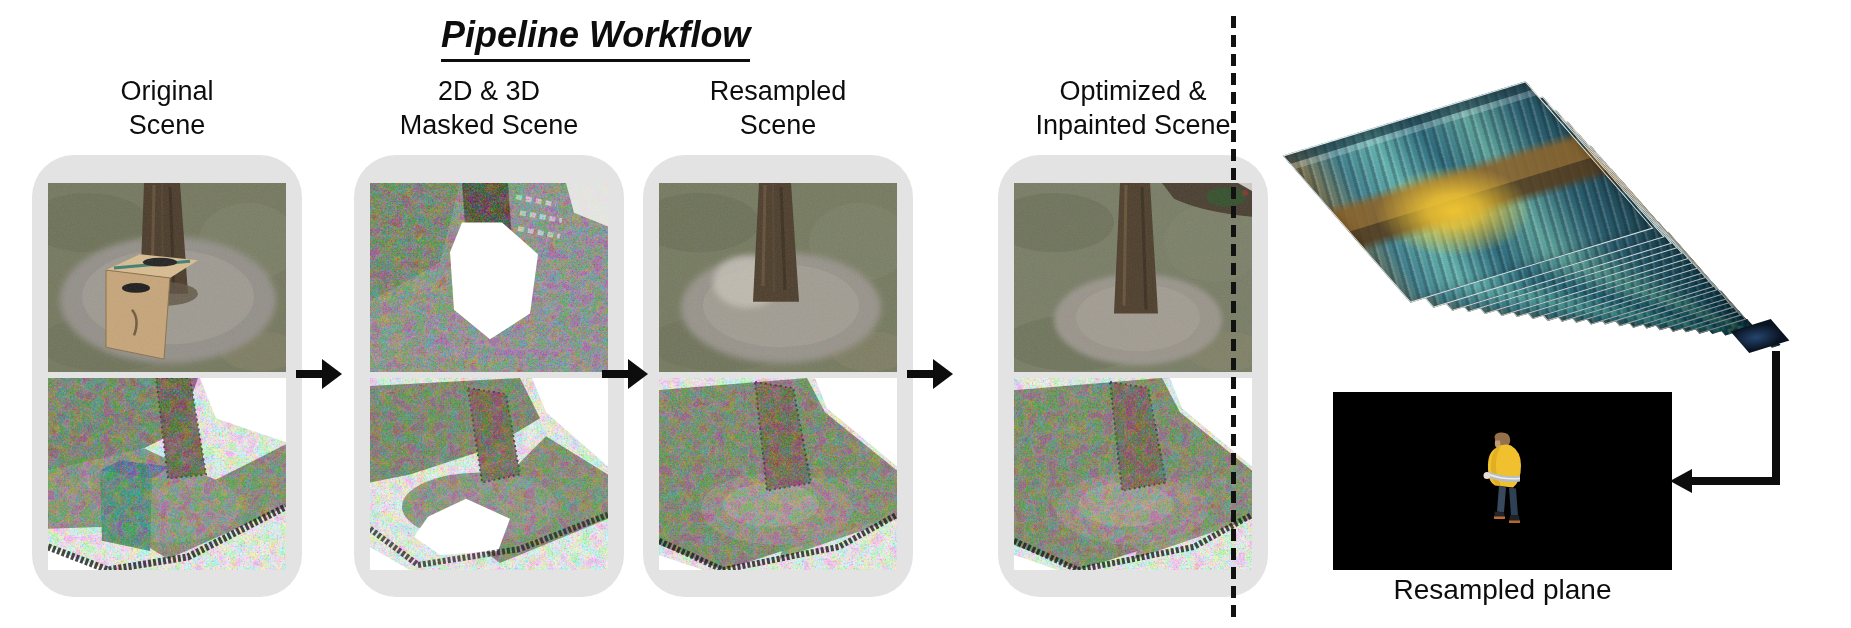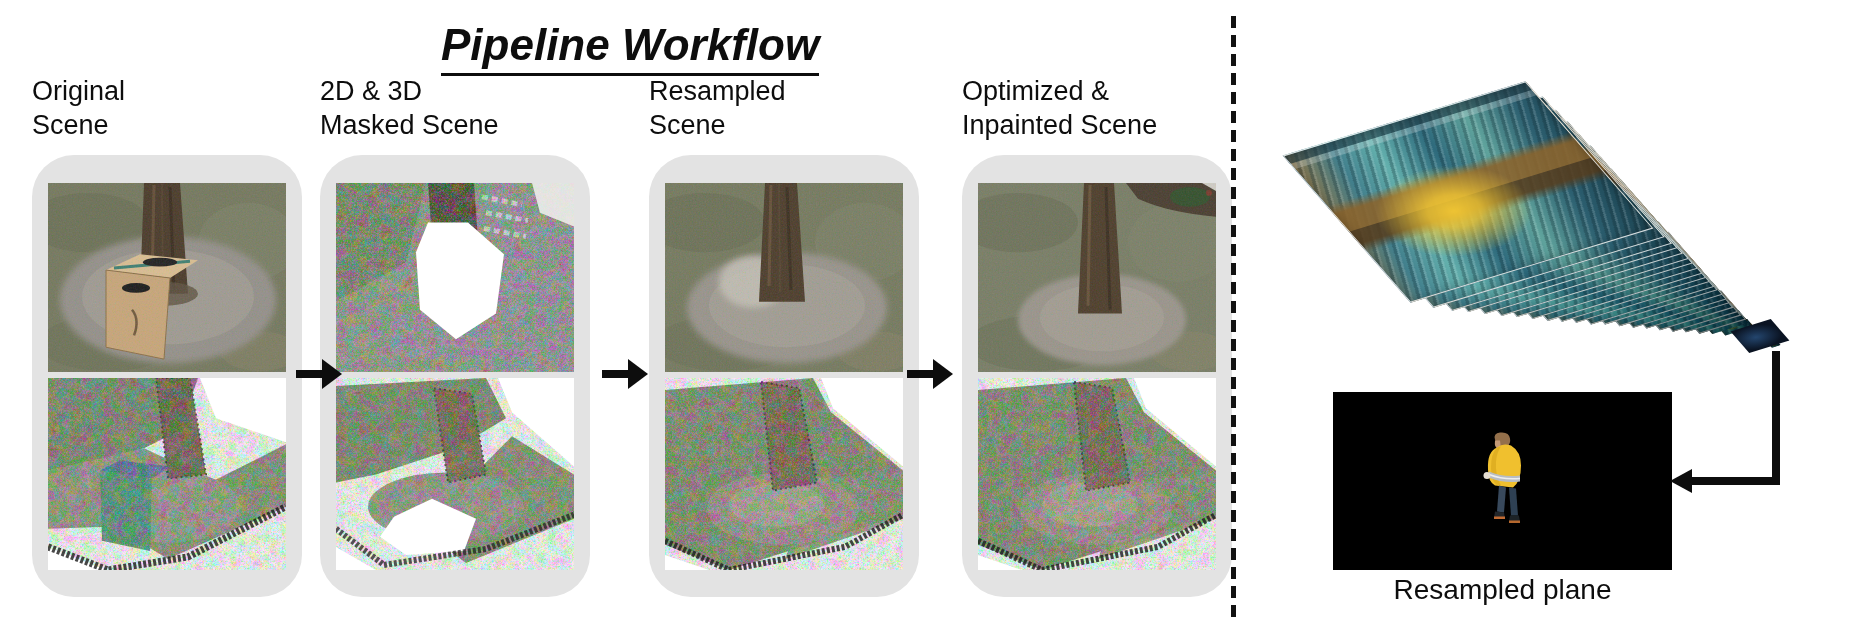--- a/index.html
+++ b/index.html
@@ -5,7 +5,7 @@
   html,body{margin:0;padding:0;background:#fff;}
   .canvas{position:relative;width:1851px;height:628px;background:#fff;overflow:hidden;
           font-family:"Liberation Sans",sans-serif;color:#0d0d0d;}
-  .sec-title{position:absolute;top:20px;font-size:44px;font-weight:700;font-style:italic;
+  .sec-title{position:absolute;top:14px;font-size:36px;font-weight:700;font-style:italic;
              text-align:right;white-space:nowrap;}
   .sec-title .u{display:inline-block;border-bottom:3px solid #0d0d0d;padding-bottom:3px;}
   .stage{position:absolute;top:74px;width:270px;}

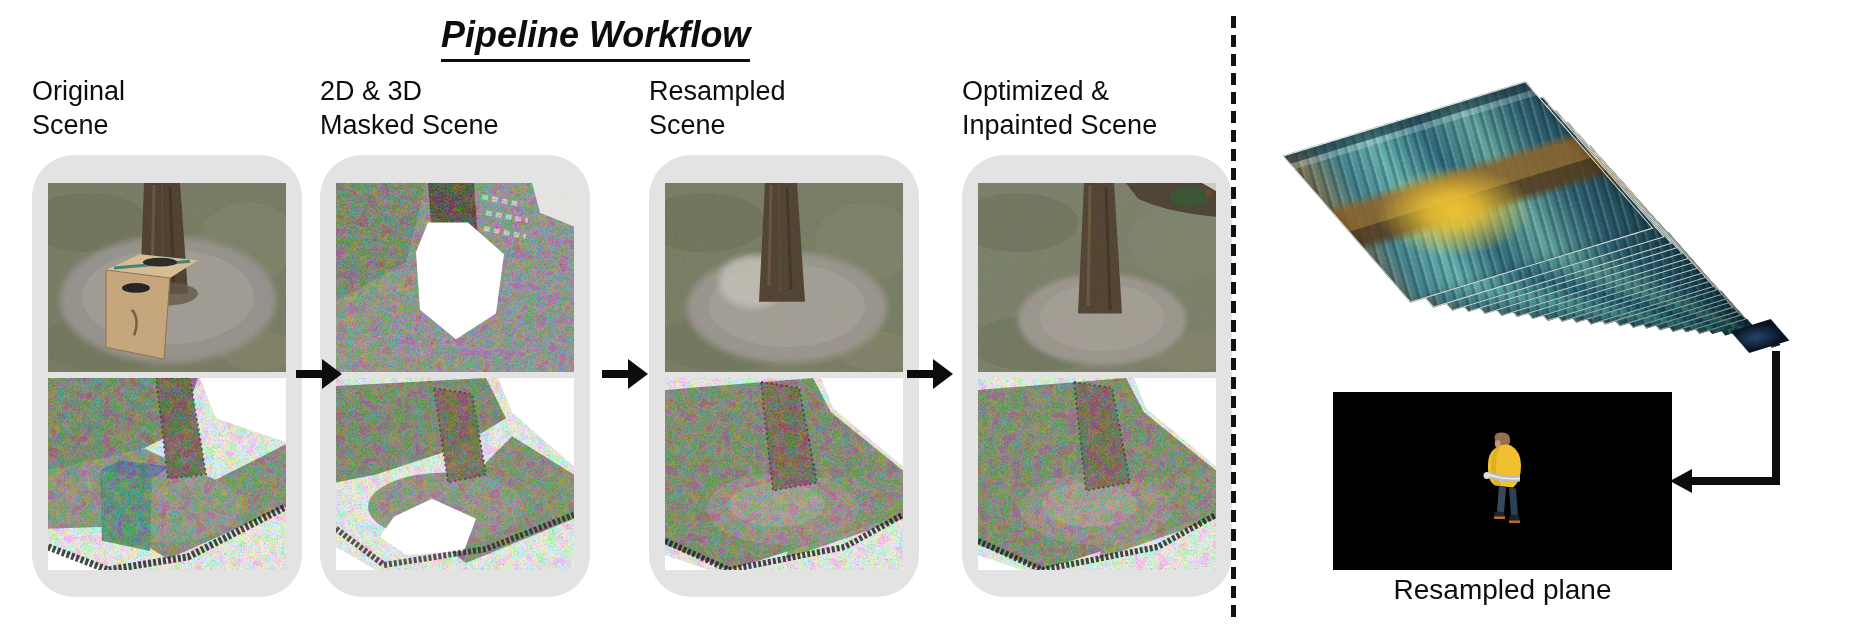--- a/index.html
+++ b/index.html
@@ -9,7 +9,7 @@
              text-align:right;white-space:nowrap;}
   .sec-title .u{display:inline-block;border-bottom:3px solid #0d0d0d;padding-bottom:3px;}
   .stage{position:absolute;top:74px;width:270px;}
-  .stage-label{width:270px;text-align:left;font-size:27px;line-height:34px;
+  .stage-label{width:270px;text-align:center;font-size:27px;line-height:34px;
                white-space:pre-line;height:68px;}
   .card{position:relative;margin-top:13px;width:270px;height:442px;background:#e3e3e3;
         border-radius:42px;}

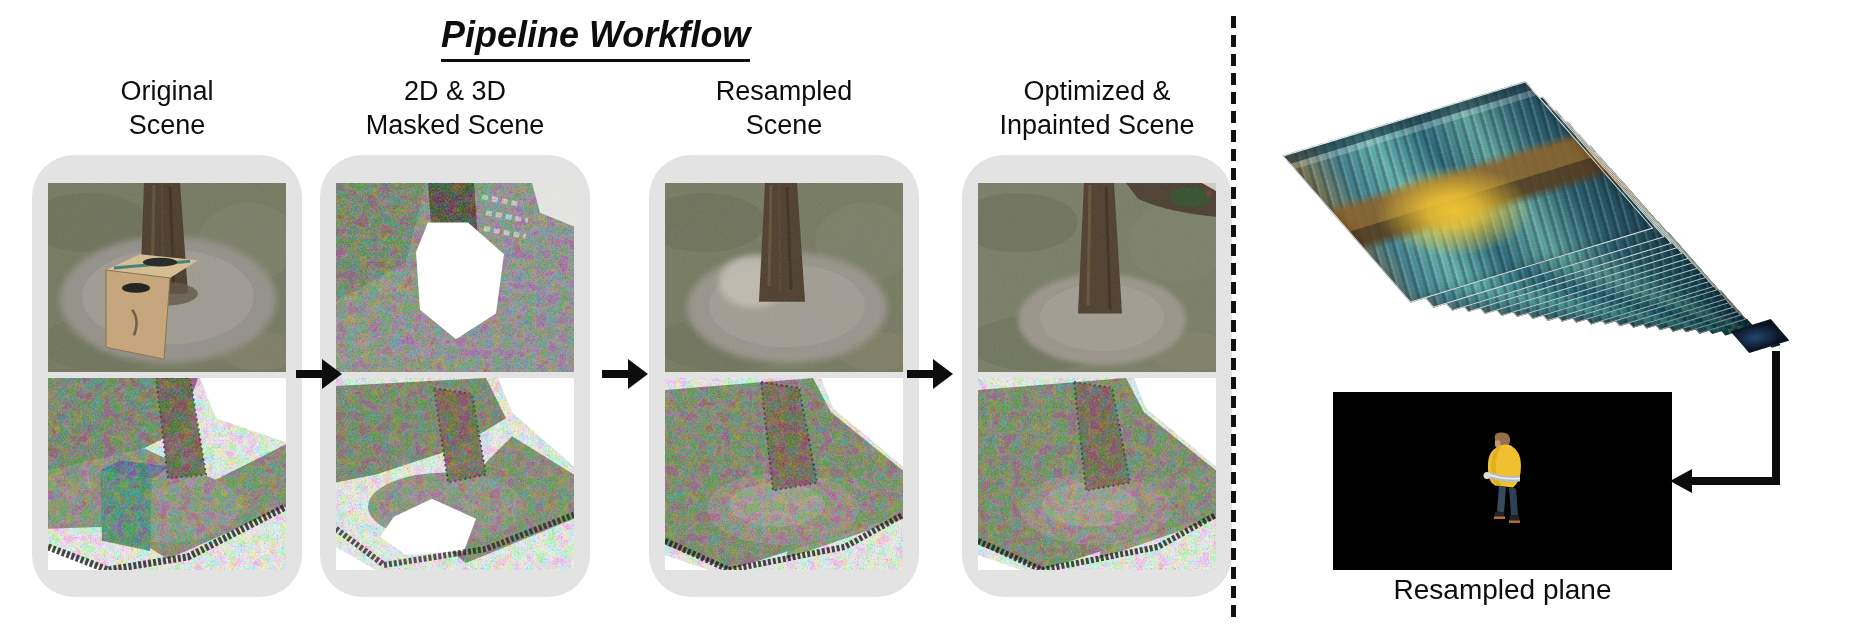--- a/index.html
+++ b/index.html
@@ -125,7 +125,7 @@
     <span class="head"></span>
   </div>
 
-  <div class="stage" style="left:320px;">
+  <div class="stage" style="left:354px;">
     <div class="stage-label">2D &amp; 3D
 Masked Scene</div>
     <div class="card">

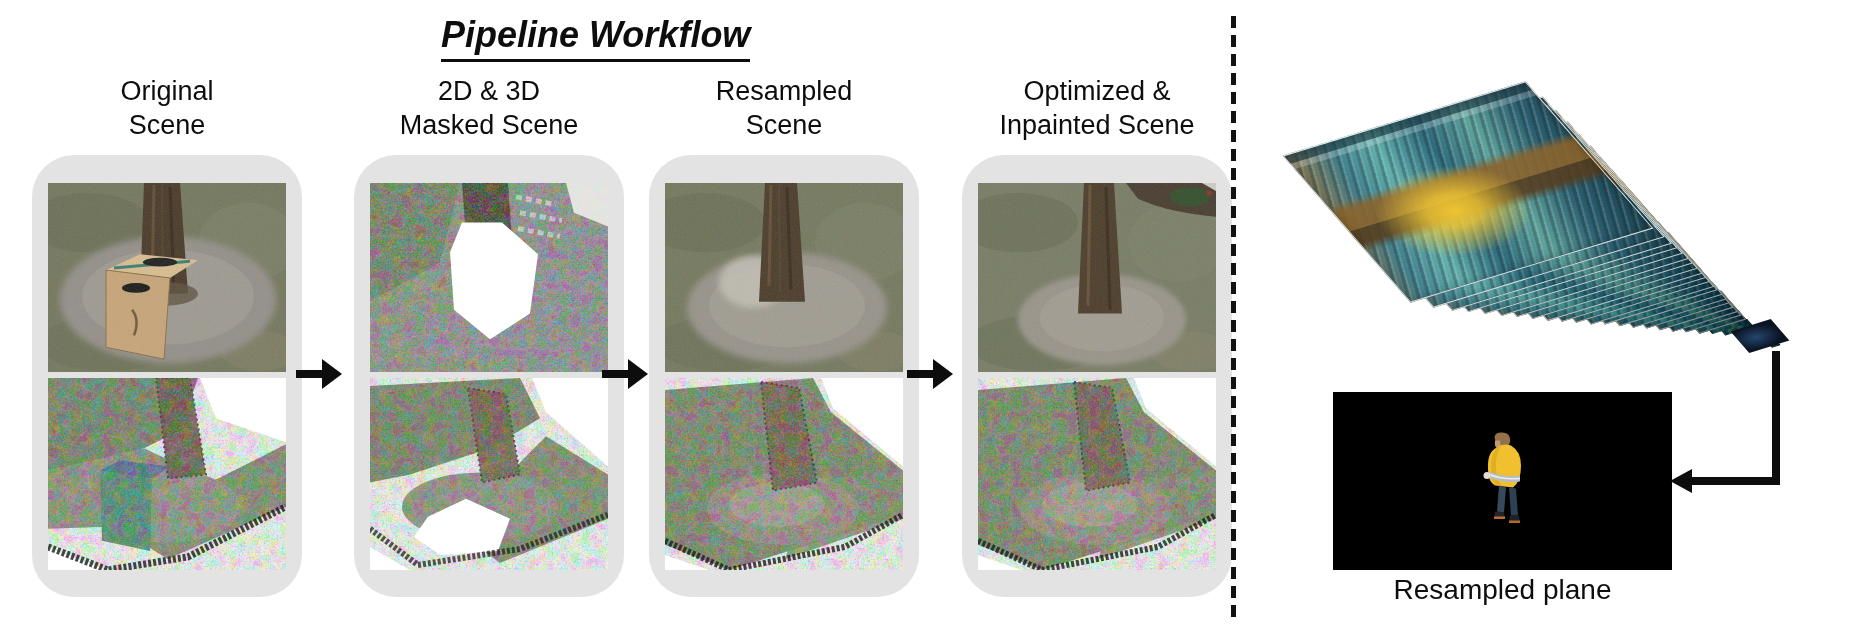--- a/index.html
+++ b/index.html
@@ -186,7 +186,7 @@
     <span class="head"></span>
   </div>
 
-  <div class="stage" style="left:643px;margin-left:6px;">
+  <div class="stage" style="left:643px;">
     <div class="stage-label">Resampled
 Scene</div>
     <div class="card">

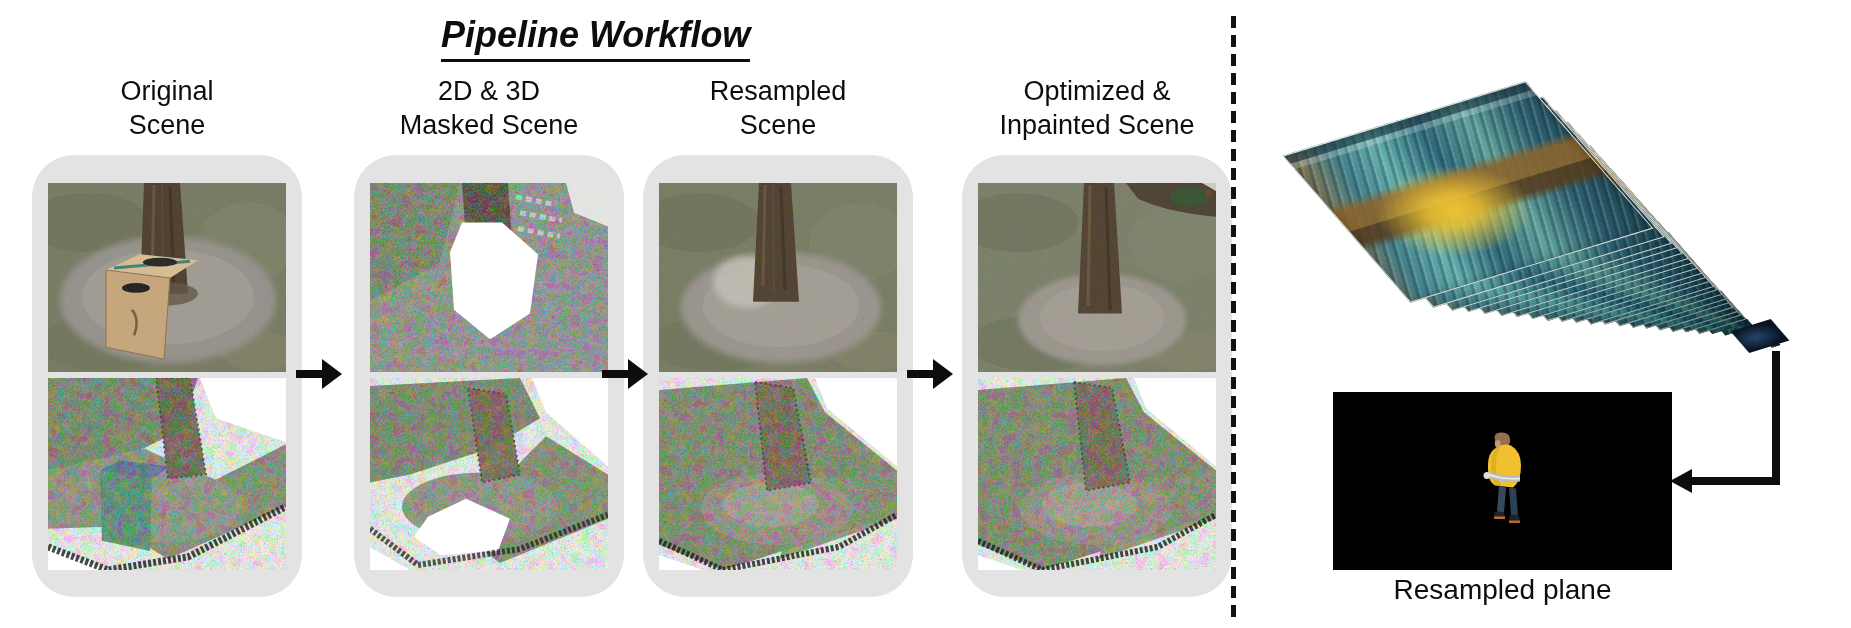--- a/index.html
+++ b/index.html
@@ -249,7 +249,7 @@
     <span class="head"></span>
   </div>
 
-  <div class="stage" style="left:948px;padding-left:14px;">
+  <div class="stage" style="left:984px;padding-left:14px;">
     <div class="stage-label">Optimized &amp;
 Inpainted Scene</div>
     <div class="card">

